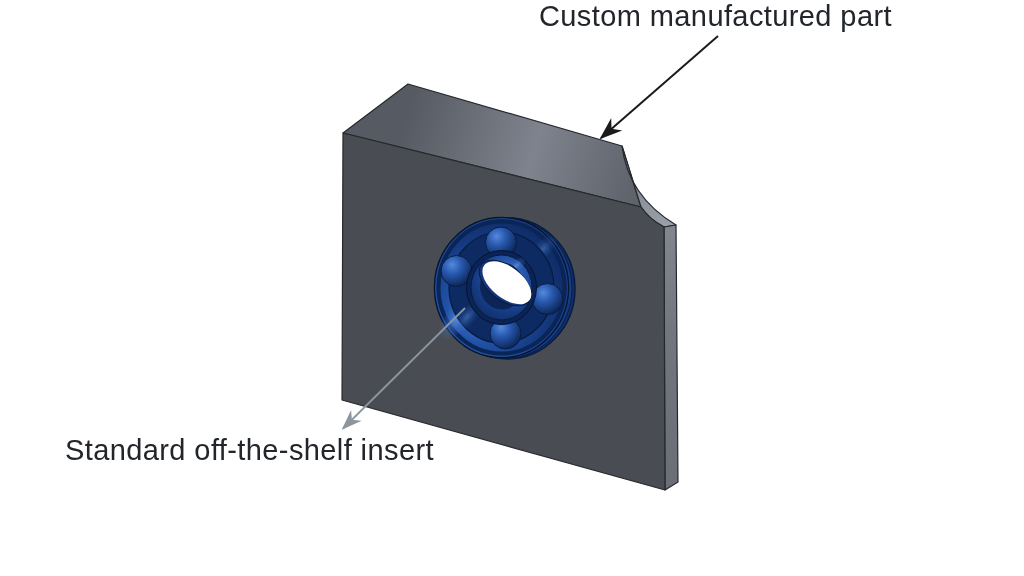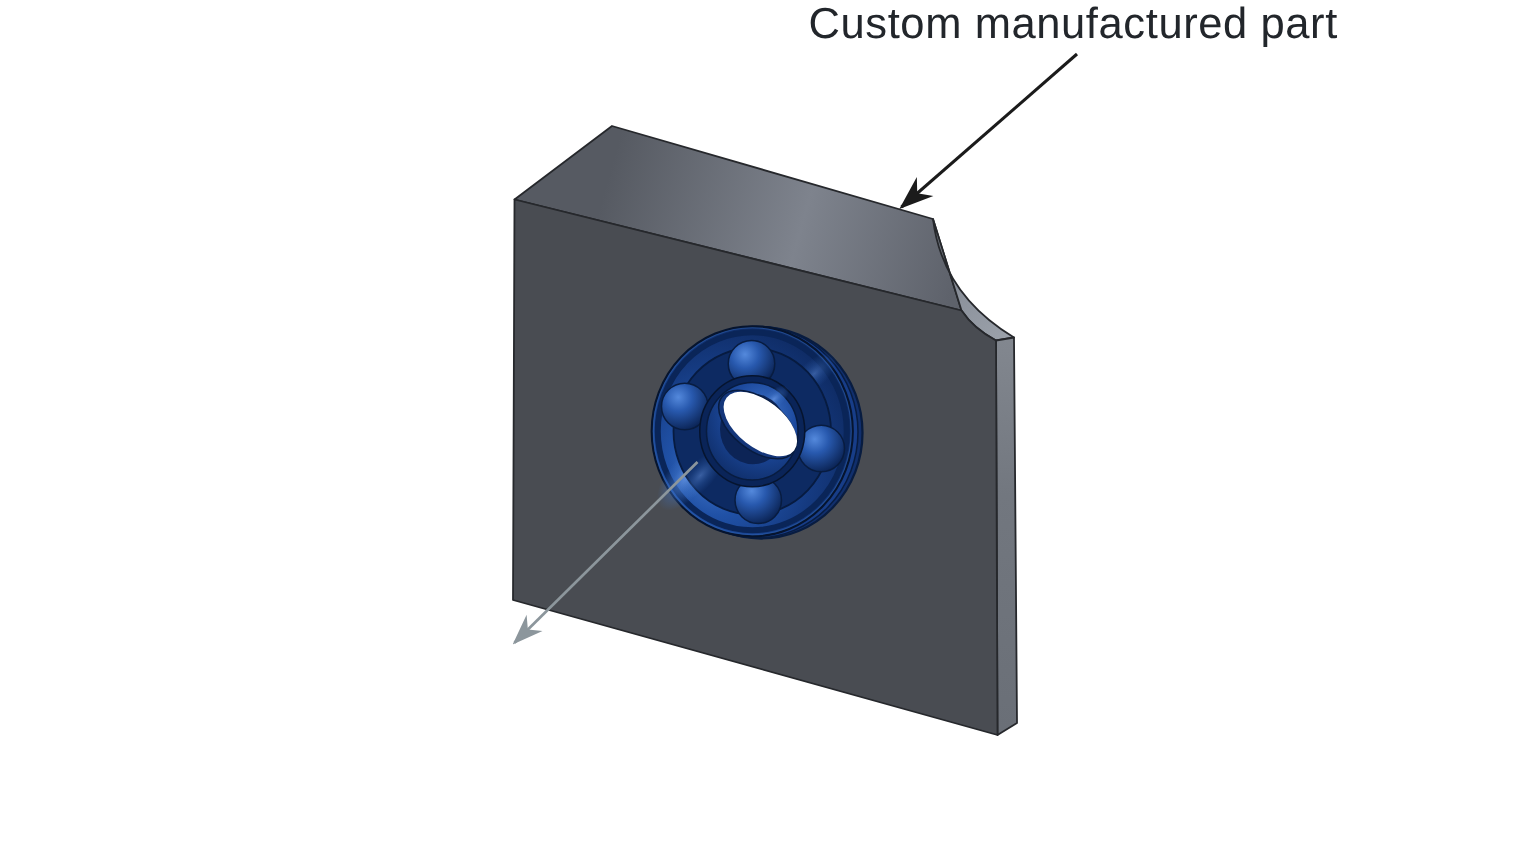--- a/index.html
+++ b/index.html
@@ -114,6 +114,7 @@
 
   <div class="label label-custom">Custom manufactured part</div>
 
+  <div class="label label-insert">Standard off-the-shelf insert</div>
 
 </div>
 

